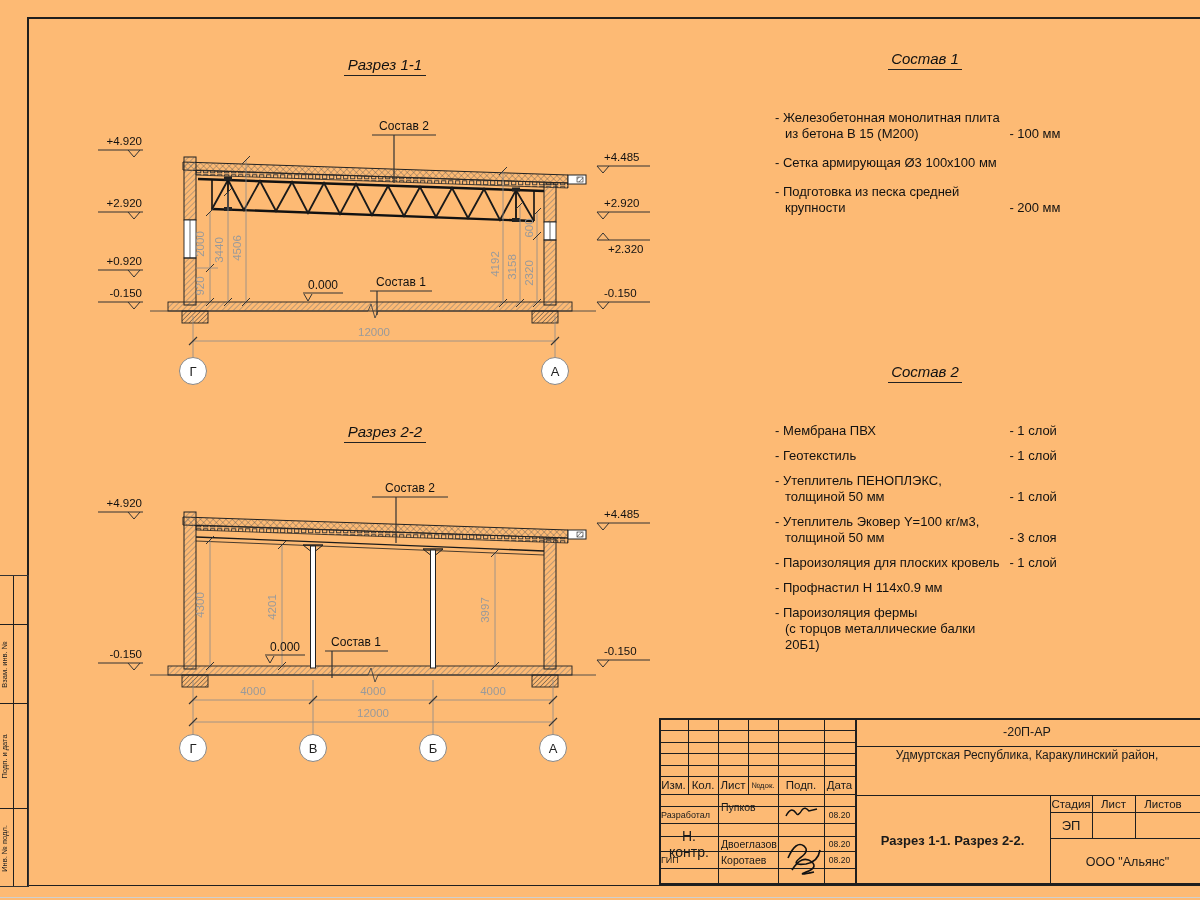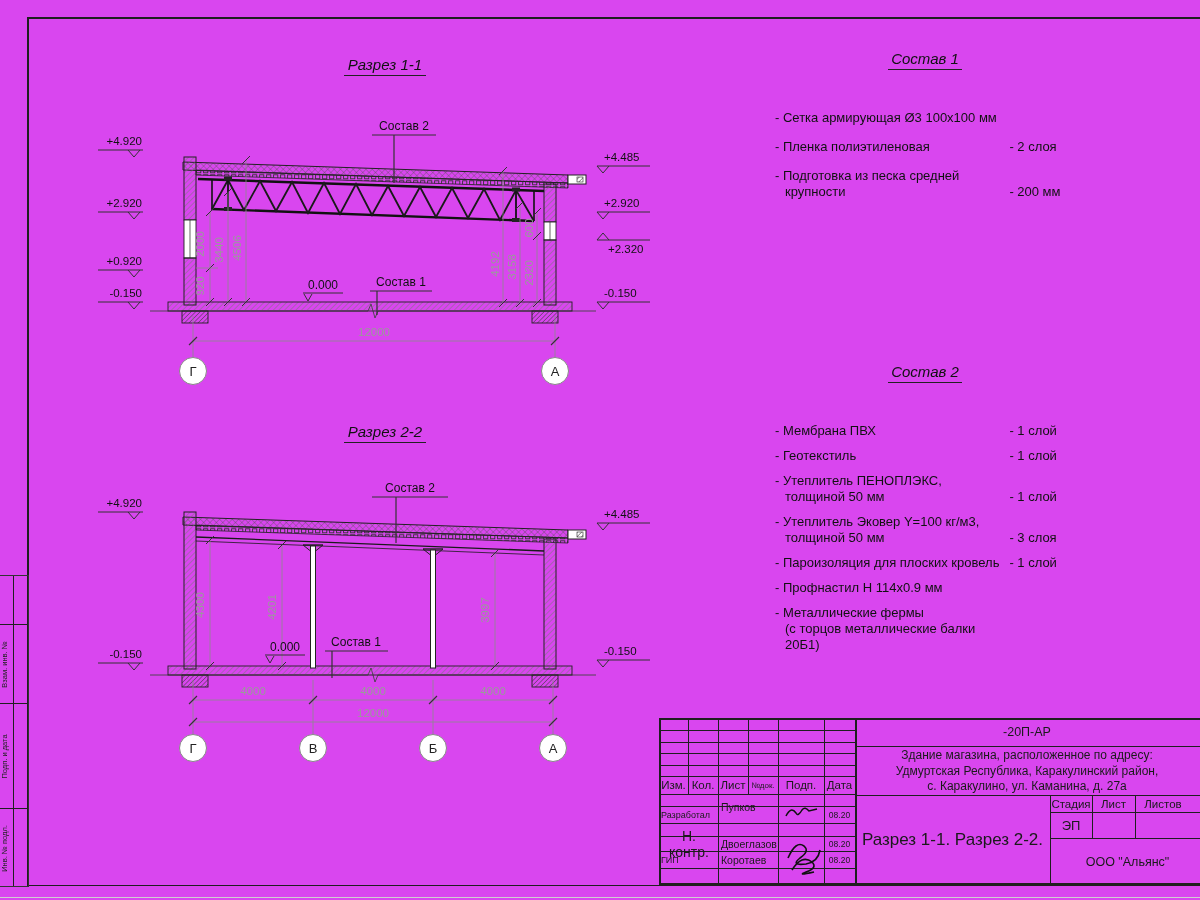--- a/index.html
+++ b/index.html
@@ -3,7 +3,7 @@
 <meta charset="utf-8">
 <style>
   html,body{margin:0;padding:0;background:#e8e8e8;}
-  .page{position:relative;width:1200px;height:900px;background:#d946ef;overflow:hidden;
+  .page{position:relative;width:1200px;height:900px;background:#fdba74;overflow:hidden;
         font-family:"Liberation Sans", sans-serif;color:#1a1a1a;}
   .abs{position:absolute;}
   .hline{position:absolute;background:#1f1f1f;height:1px;}

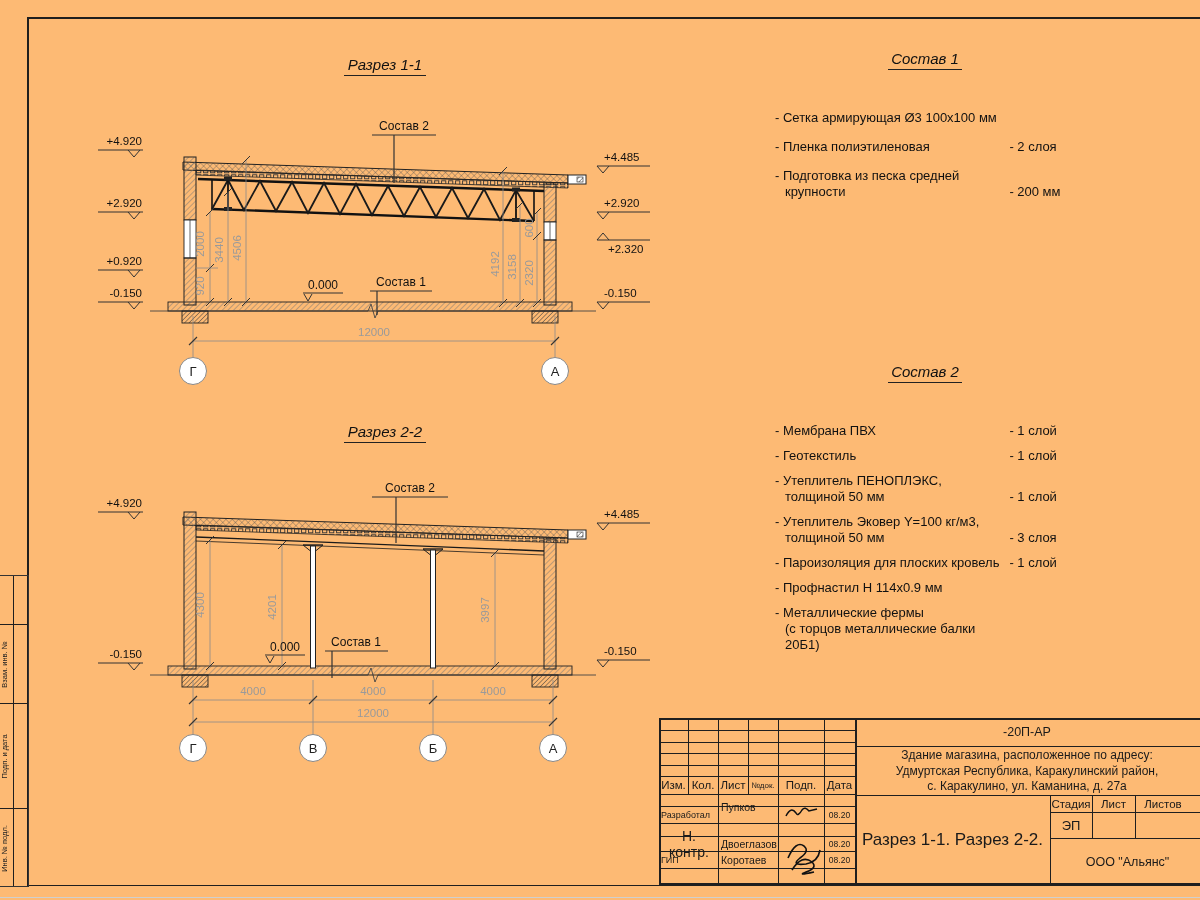--- a/index.html
+++ b/index.html
@@ -297,6 +297,13 @@
     <div class="comp-head"><span>Состав 1</span></div>
     <div class="comp-item">
       <div class="comp-name">
+          <div>- Железобетонная  монолитная плита</div>
+          <div class="l2">из бетона В 15 (М200)</div>
+        </div>
+      <div class="comp-val">- 100 мм</div>
+    </div>
+    <div class="comp-item">
+      <div class="comp-name">
           <div>- Сетка армирующая Ø3 100х100 мм</div>
         </div>
       <div class="comp-val"></div>

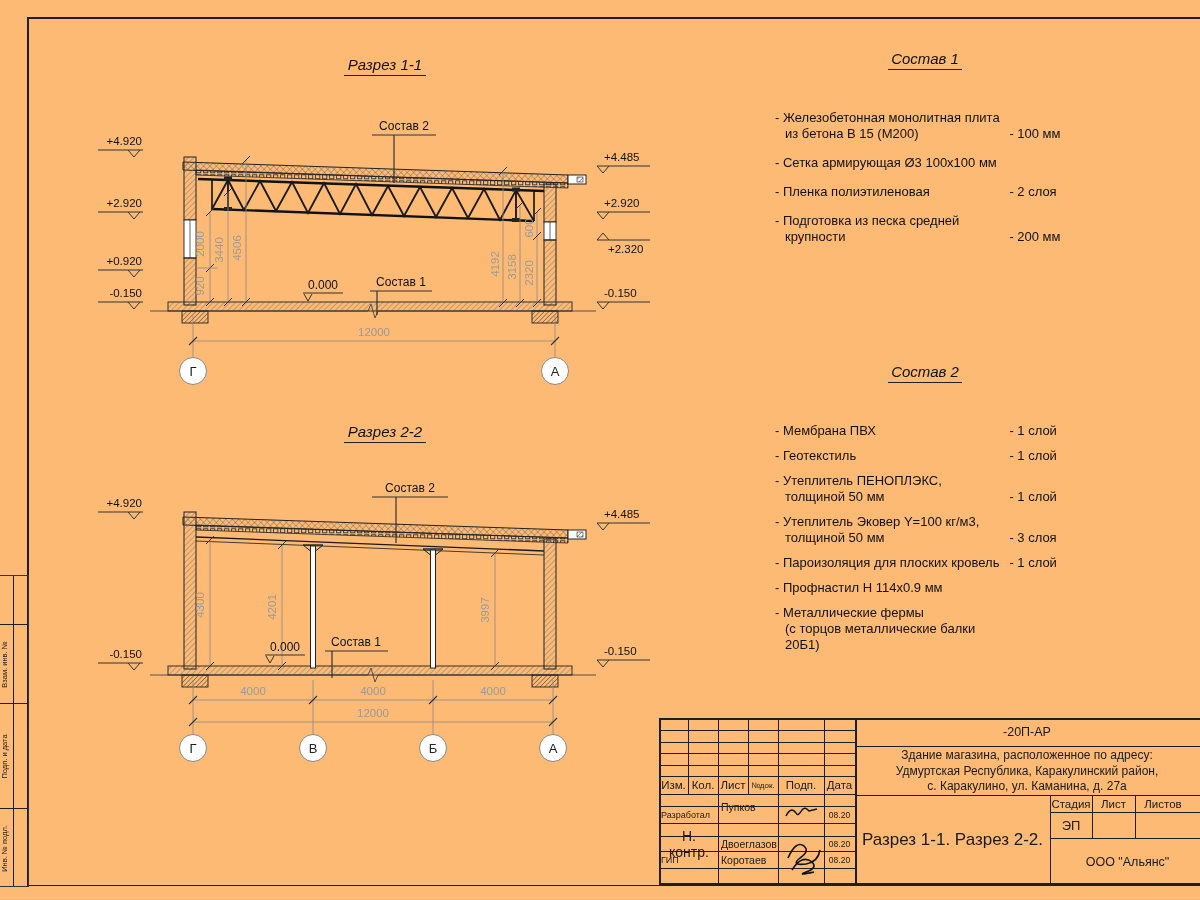--- a/index.html
+++ b/index.html
@@ -310,12 +310,6 @@
     </div>
     <div class="comp-item">
       <div class="comp-name">
-          <div>- Пленка полиэтиленовая</div>
-        </div>
-      <div class="comp-val">-  2 слоя</div>
-    </div>
-    <div class="comp-item">
-      <div class="comp-name">
           <div>- Подготовка из песка средней</div>
           <div class="l2">крупности</div>
         </div>

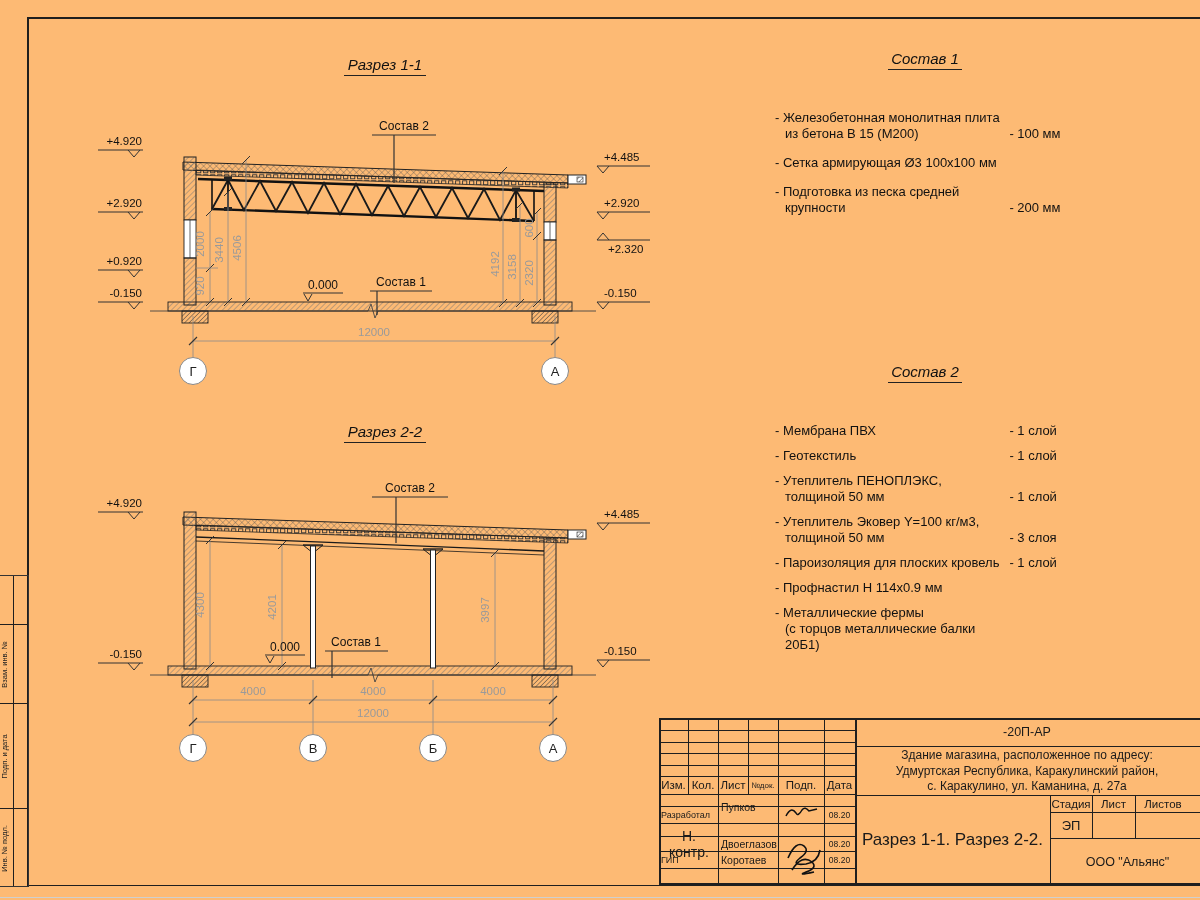--- a/index.html
+++ b/index.html
@@ -359,7 +359,7 @@
     </div>
     <div class="comp-item">
       <div class="comp-name">
-          <div>- Металлические фермы</div>
+          <div>- Пароизоляция фермы</div>
           <div class="l2">(с торцов металлические балки 20Б1)</div>
         </div>
       <div class="comp-val"></div>

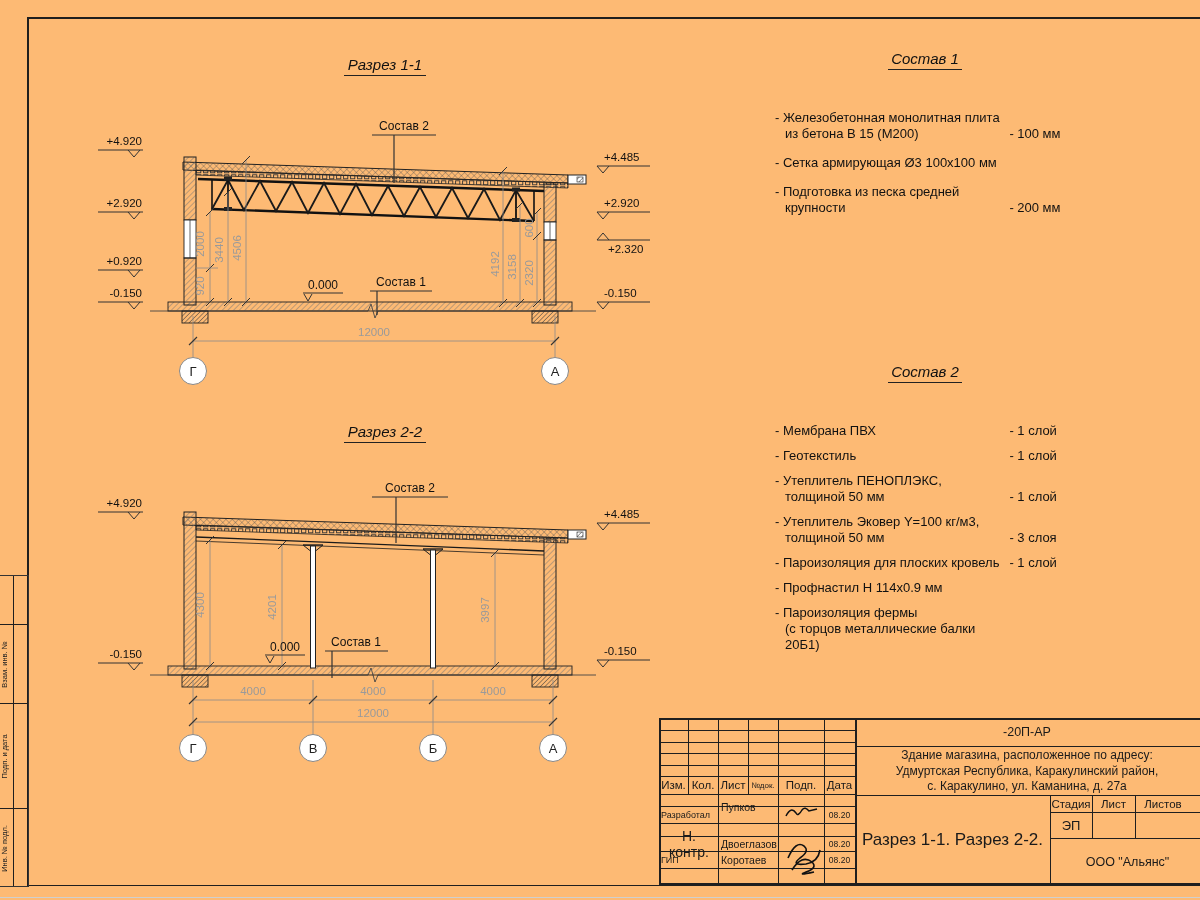--- a/index.html
+++ b/index.html
@@ -435,7 +435,6 @@
     <div class="tb-text" style="left:196px;top:2px;width:344px;height:24px;font-size:12.5px;">-20П-АР</div>
 
     <div class="abs" style="left:196px;top:30px;width:344px;text-align:center;font-size:12px;line-height:15.5px;">
-      <div>Здание магазина, расположенное по адресу:</div>
       <div>Удмуртская Республика, Каракулинский район,</div>
       <div>с. Каракулино, ул. Каманина, д. 27а</div>
     </div>

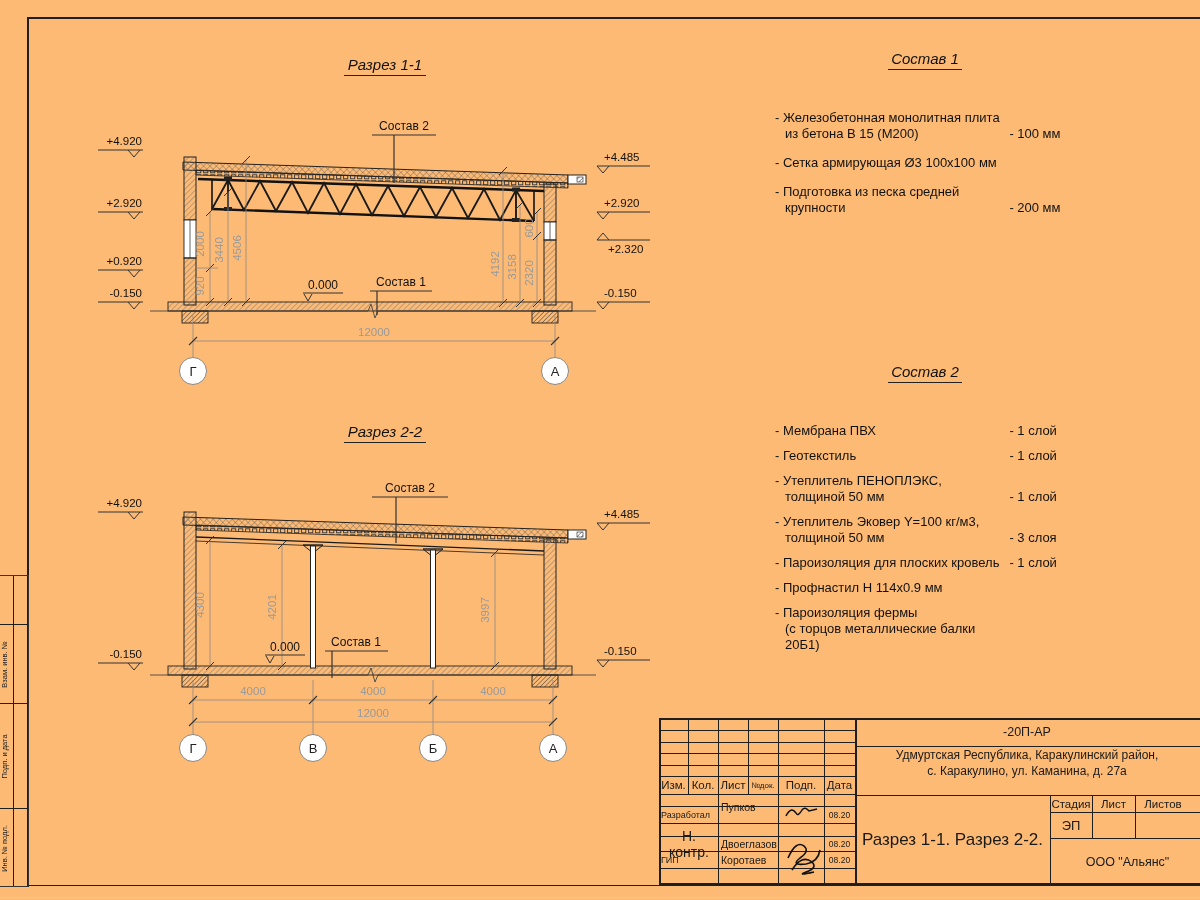--- a/index.html
+++ b/index.html
@@ -436,7 +436,6 @@
 
     <div class="abs" style="left:196px;top:30px;width:344px;text-align:center;font-size:12px;line-height:15.5px;">
       <div>Удмуртская Республика, Каракулинский район,</div>
-      <div>с. Каракулино, ул. Каманина, д. 27а</div>
     </div>
 
     <div class="tb-text" style="left:391px;top:77px;width:42px;height:17px;font-size:11.5px;">Стадия</div>

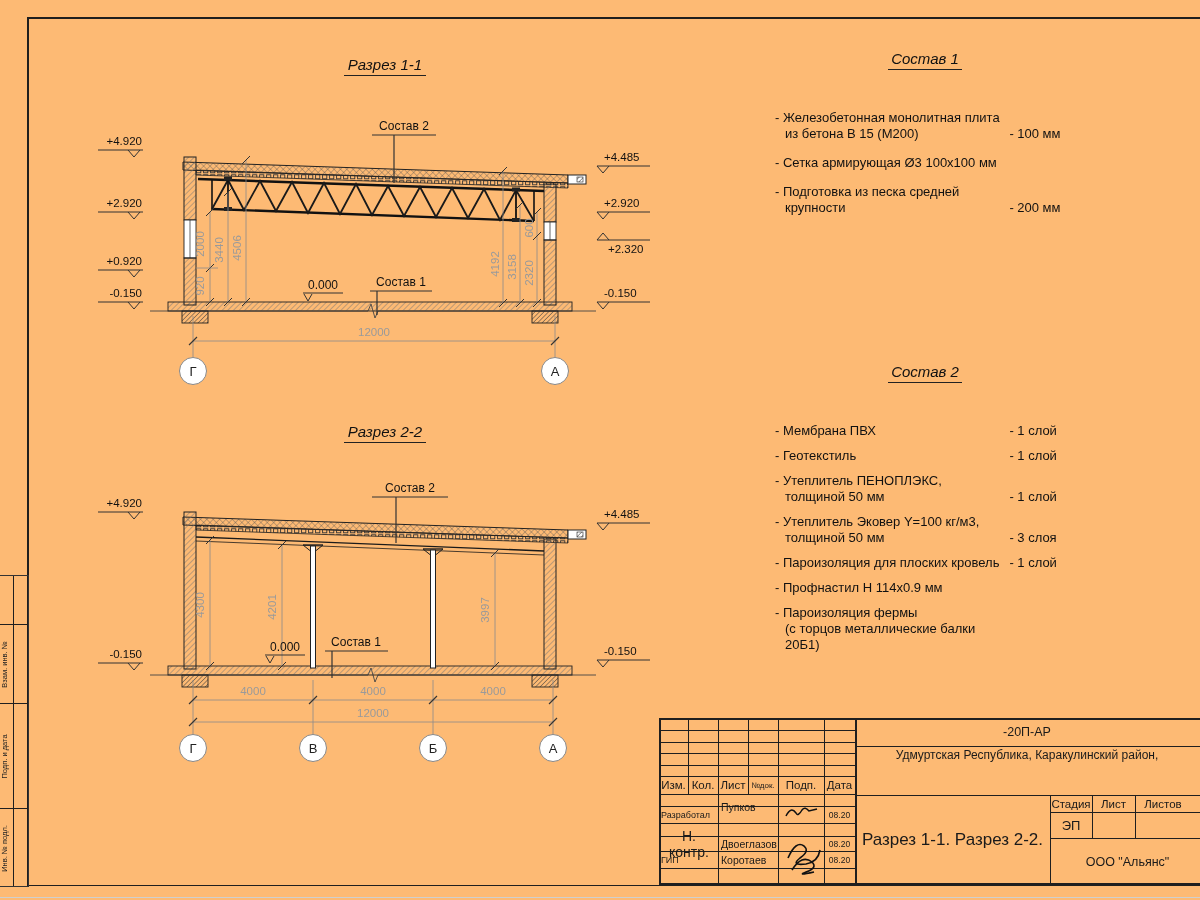--- a/index.html
+++ b/index.html
@@ -443,7 +443,7 @@
     <div class="tb-text" style="left:476px;top:77px;width:56px;height:17px;font-size:11.5px;">Листов</div>
     <div class="tb-text" style="left:391px;top:94px;width:42px;height:26px;font-size:13px;">ЭП</div>
 
-    <div class="tb-text" style="left:196px;top:77px;width:195px;height:90px;font-size:17px;">Разрез 1-1. Разрез 2-2.</div>
+    <div class="tb-text" style="left:196px;top:77px;width:195px;height:90px;font-size:13px;font-weight:bold;">Разрез 1-1. Разрез 2-2.</div>
     <div class="tb-text" style="left:391px;top:120px;width:155px;height:47px;font-size:12.5px;">ООО "Альянс"</div>
   </div>
 

